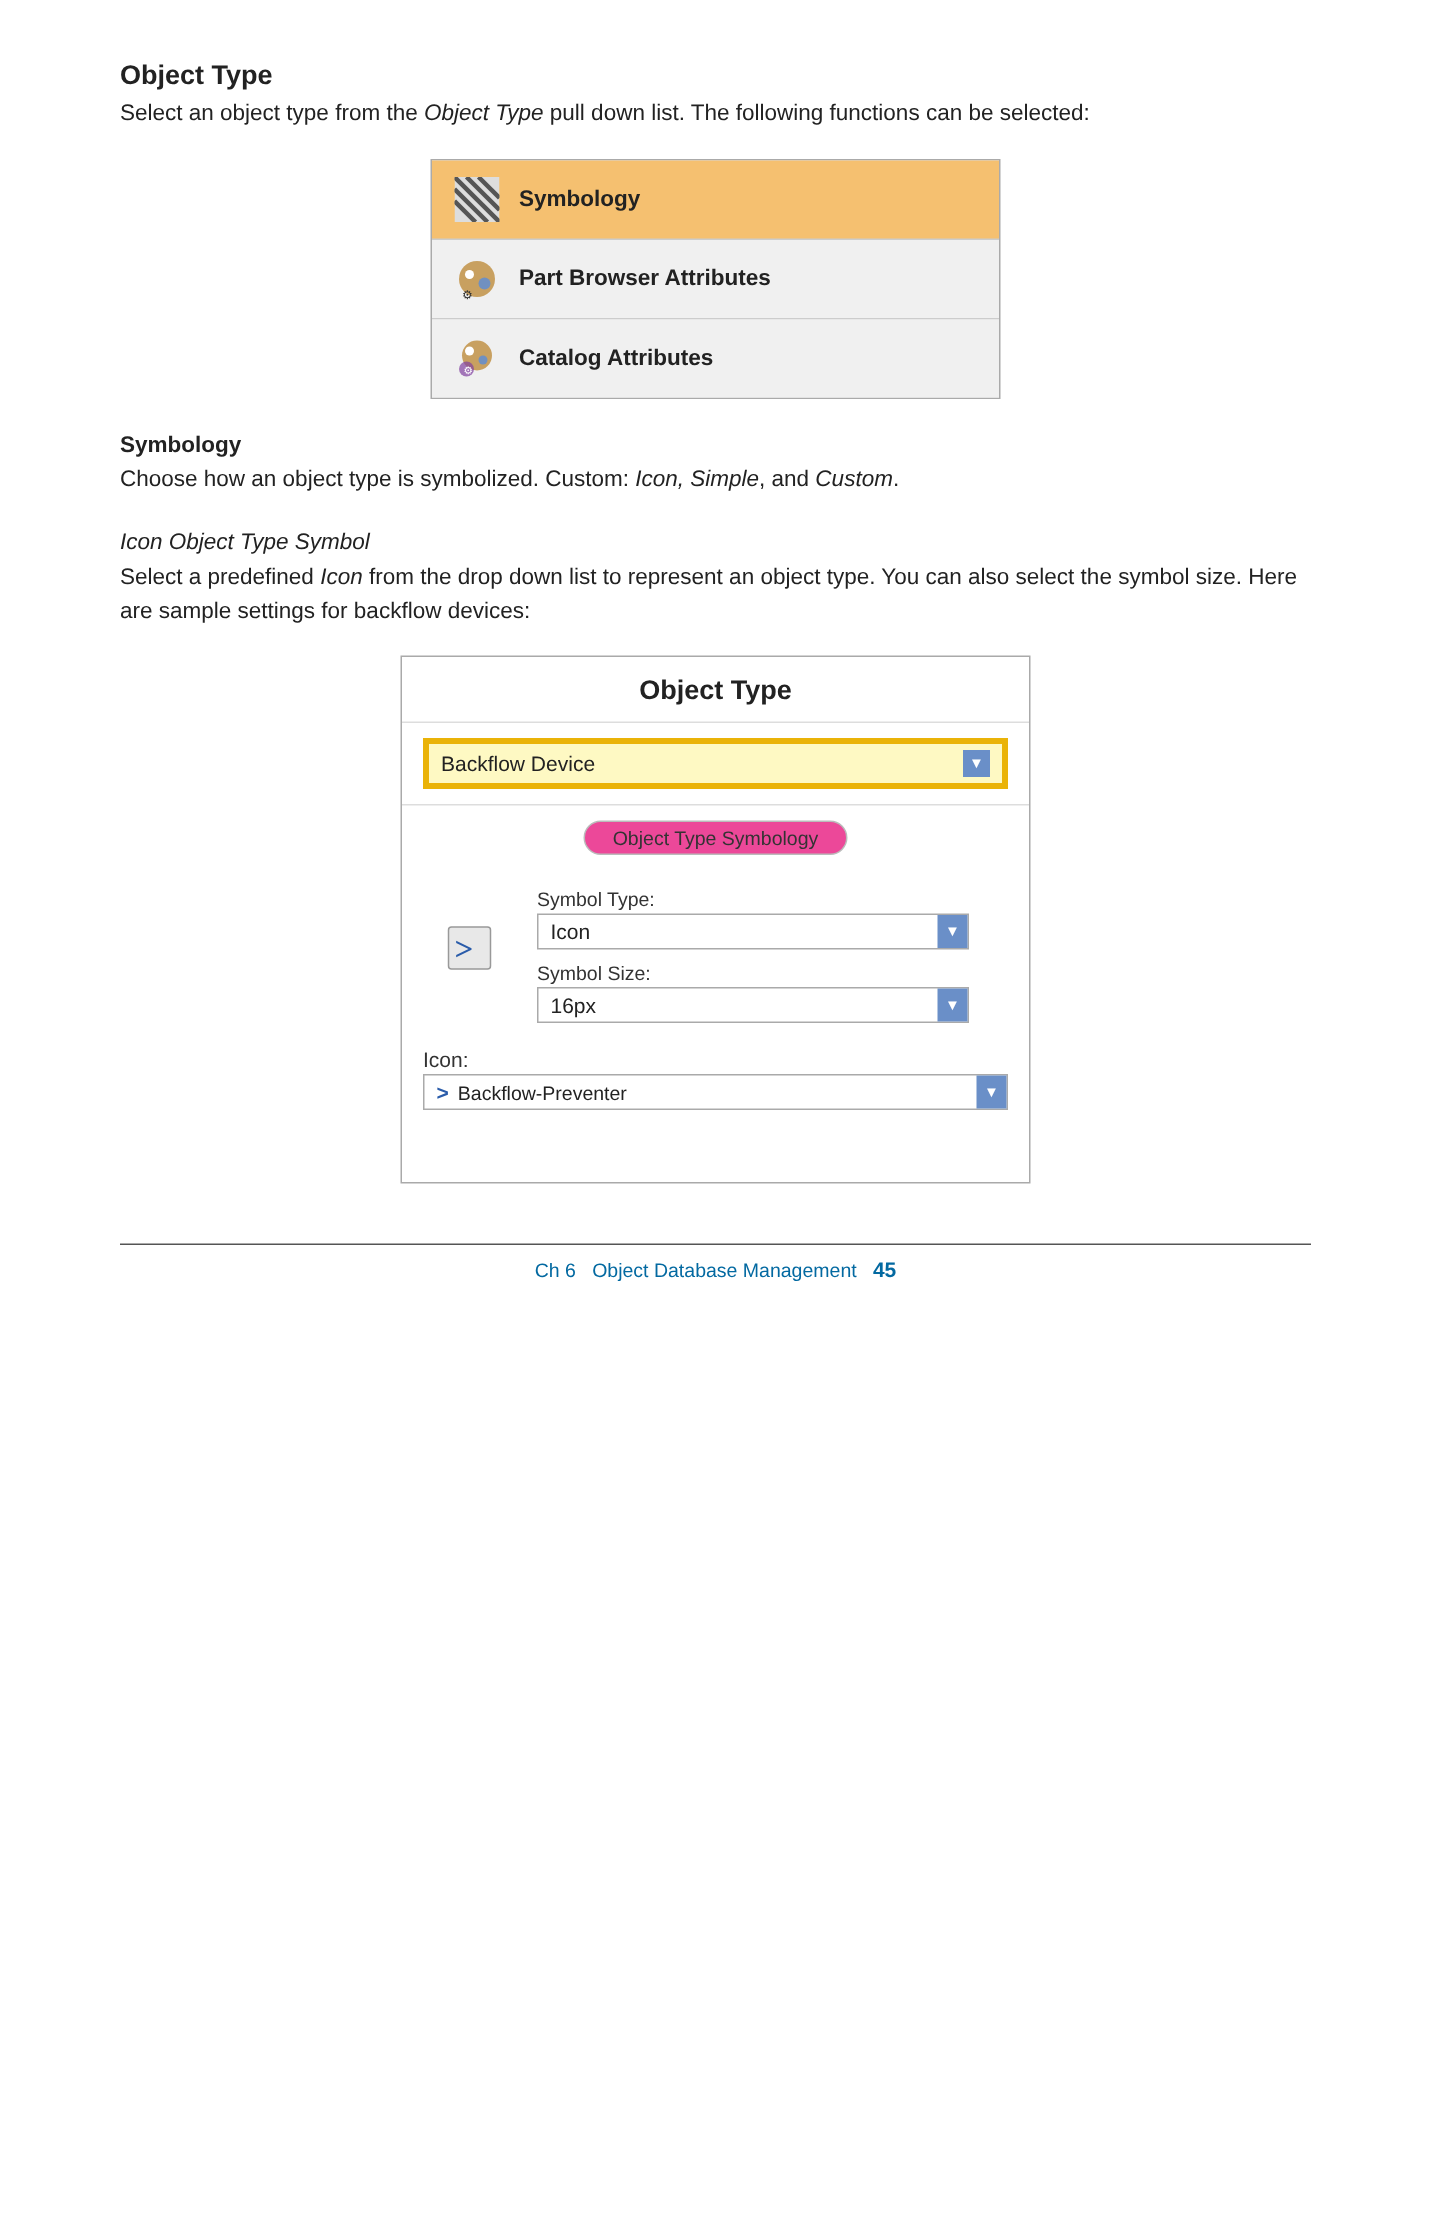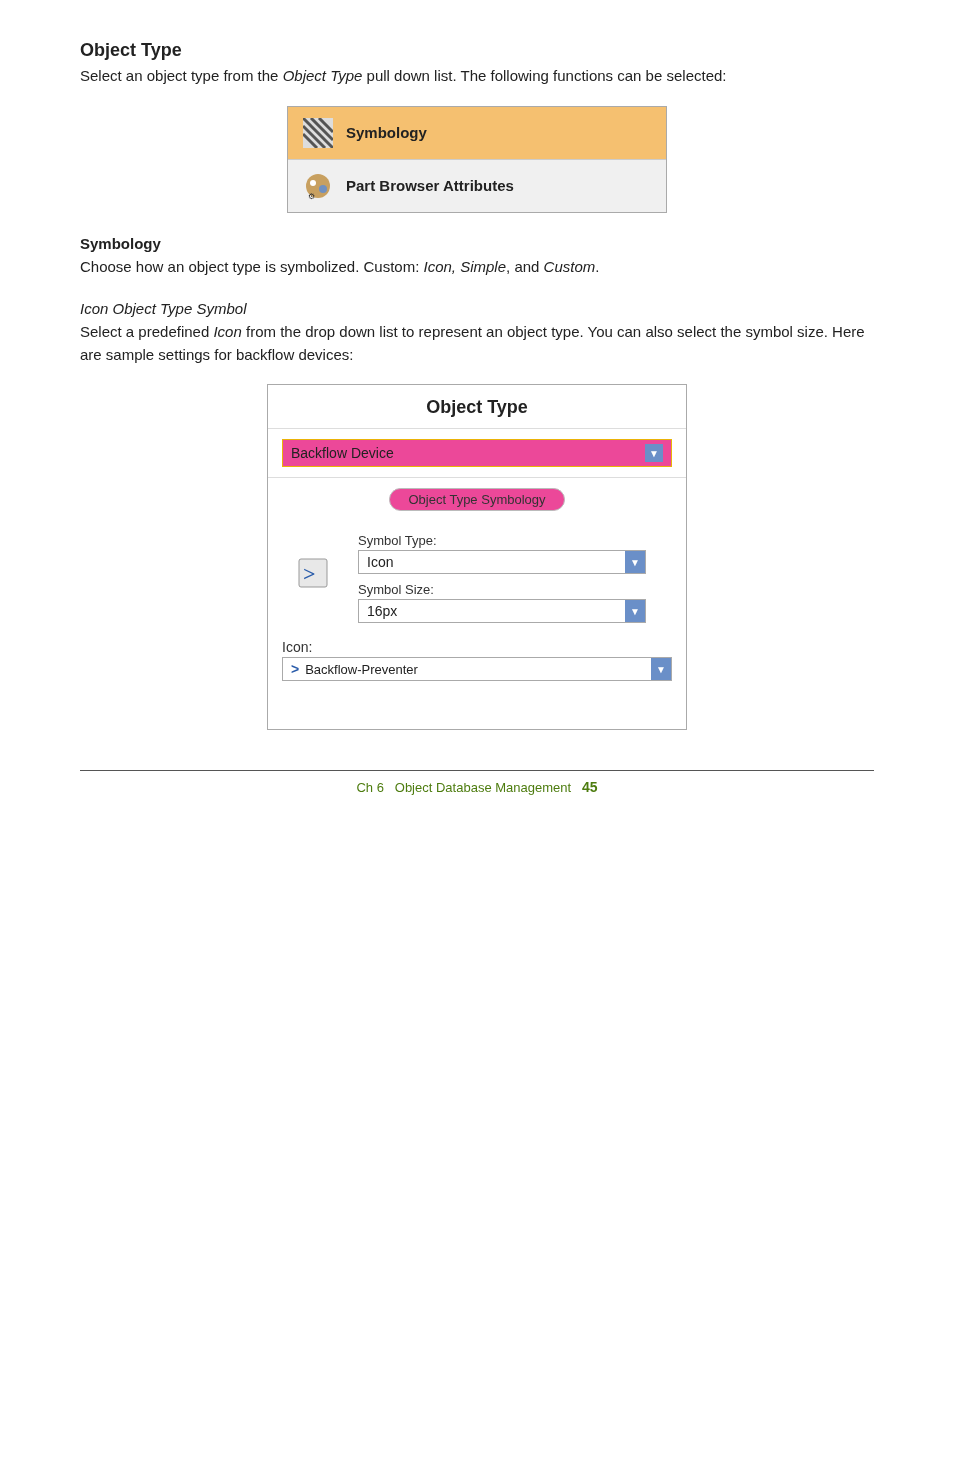--- a/index.html
+++ b/index.html
@@ -268,6 +268,18 @@
       <span class="function-item-label">Part Browser Attributes</span>
     </div>
 
+    <div class="function-item">
+      <div class="func-icon">
+        <svg class="svg-icon" viewBox="0 0 30 30">
+          <circle cx="15" cy="13" r="10" fill="#c8a060"></circle>
+          <circle cx="10" cy="10" r="3" fill="#fff"></circle>
+          <circle cx="19" cy="16" r="3" fill="#7090c0"></circle>
+          <circle cx="8" cy="22" r="5" fill="#8040a0" opacity="0.7"></circle>
+          <text x="6" y="25" font-size="7" fill="#fff">⚙</text>
+        </svg>
+      </div>
+      <span class="function-item-label">Catalog Attributes</span>
+    </div>
 
 
   </div>

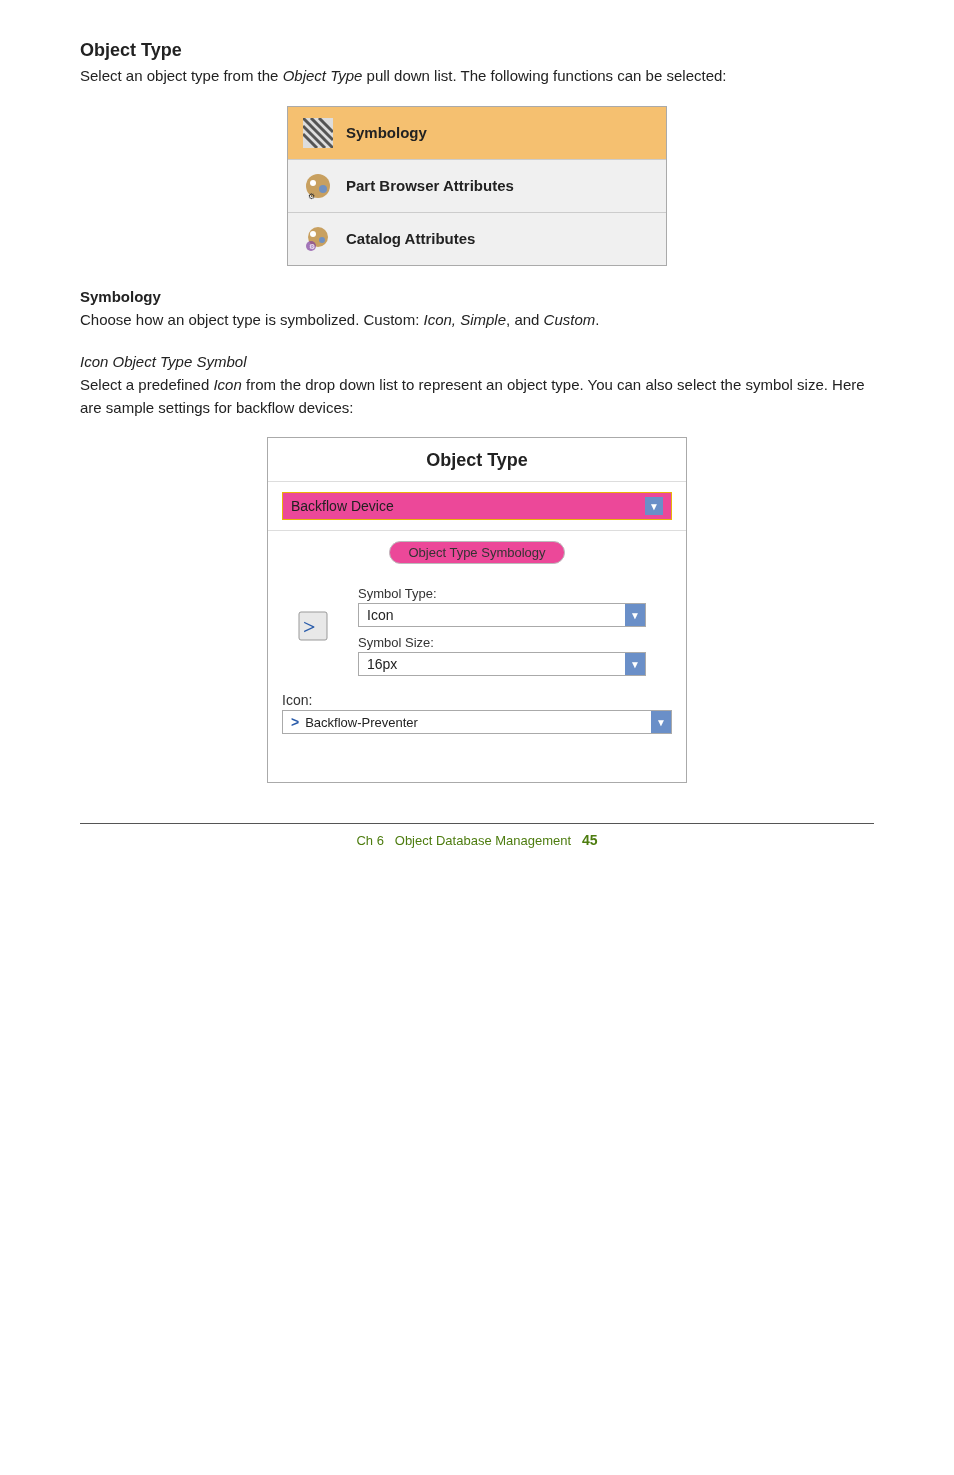--- a/index.html
+++ b/index.html
@@ -101,10 +101,10 @@
     }
     .panel-dropdown {
       flex: 1;
-      border: 1px solid #eab308;
+      border: 4px solid #eab308;
       padding: 4px 8px;
       font-size: 14px;
-      background: #ec4899;
+      background: #fef9c3;
       display: flex;
       align-items: center;
       justify-content: space-between;

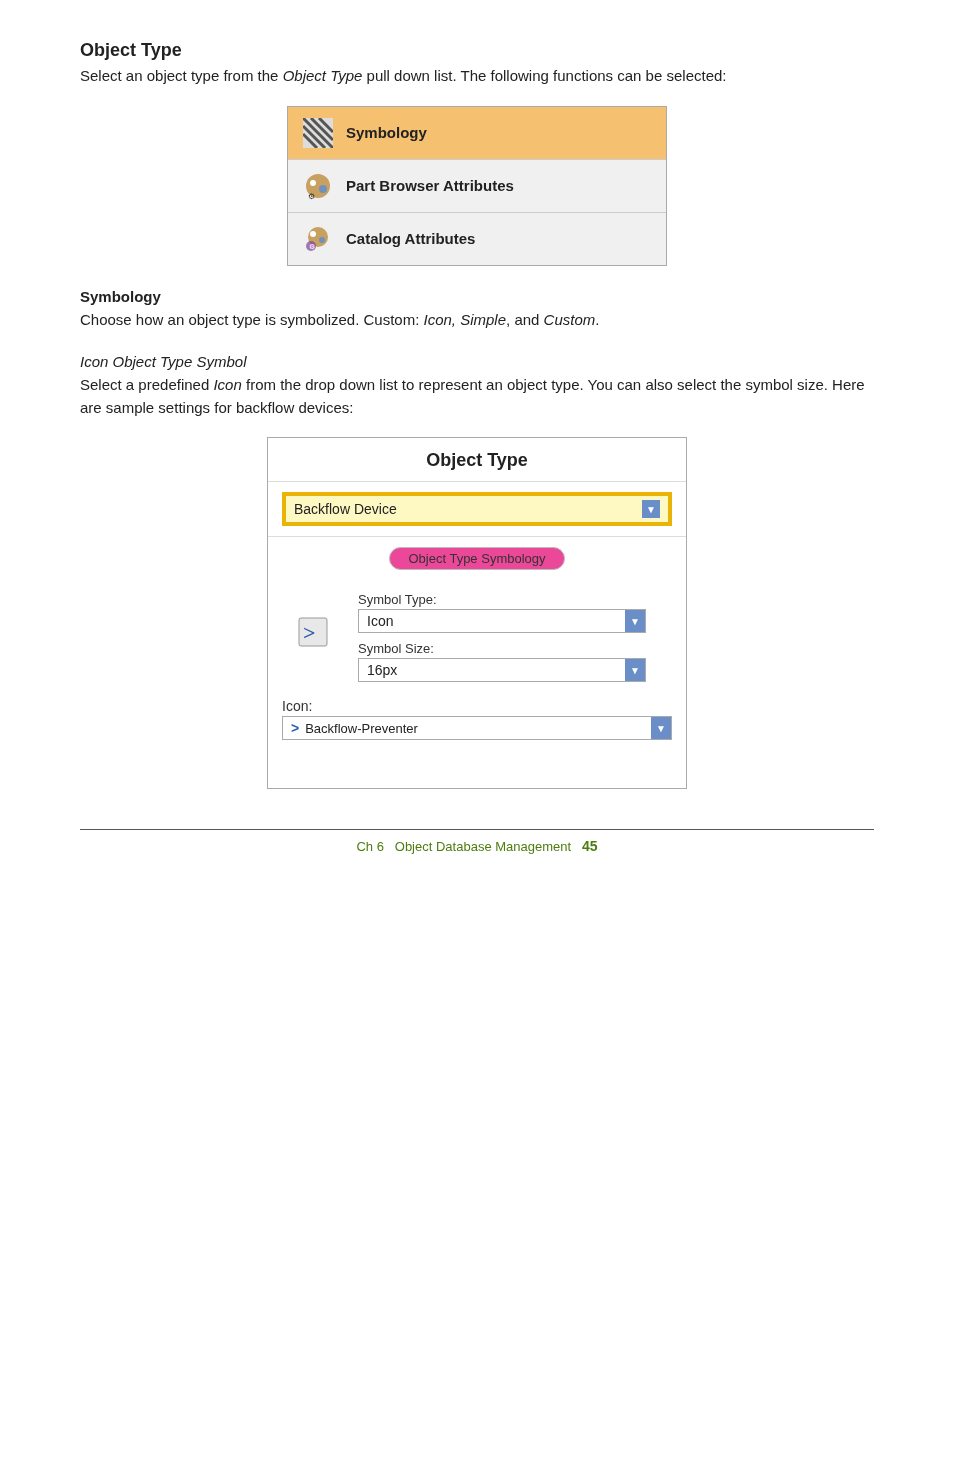--- a/index.html
+++ b/index.html
@@ -223,7 +223,7 @@
     .footer-text {
       text-align: center;
       font-size: 13px;
-      color: #4d7c0f;
+      color: #0369a1;
     }
     .footer-bold { font-weight: bold; font-size: 14px; }
 

